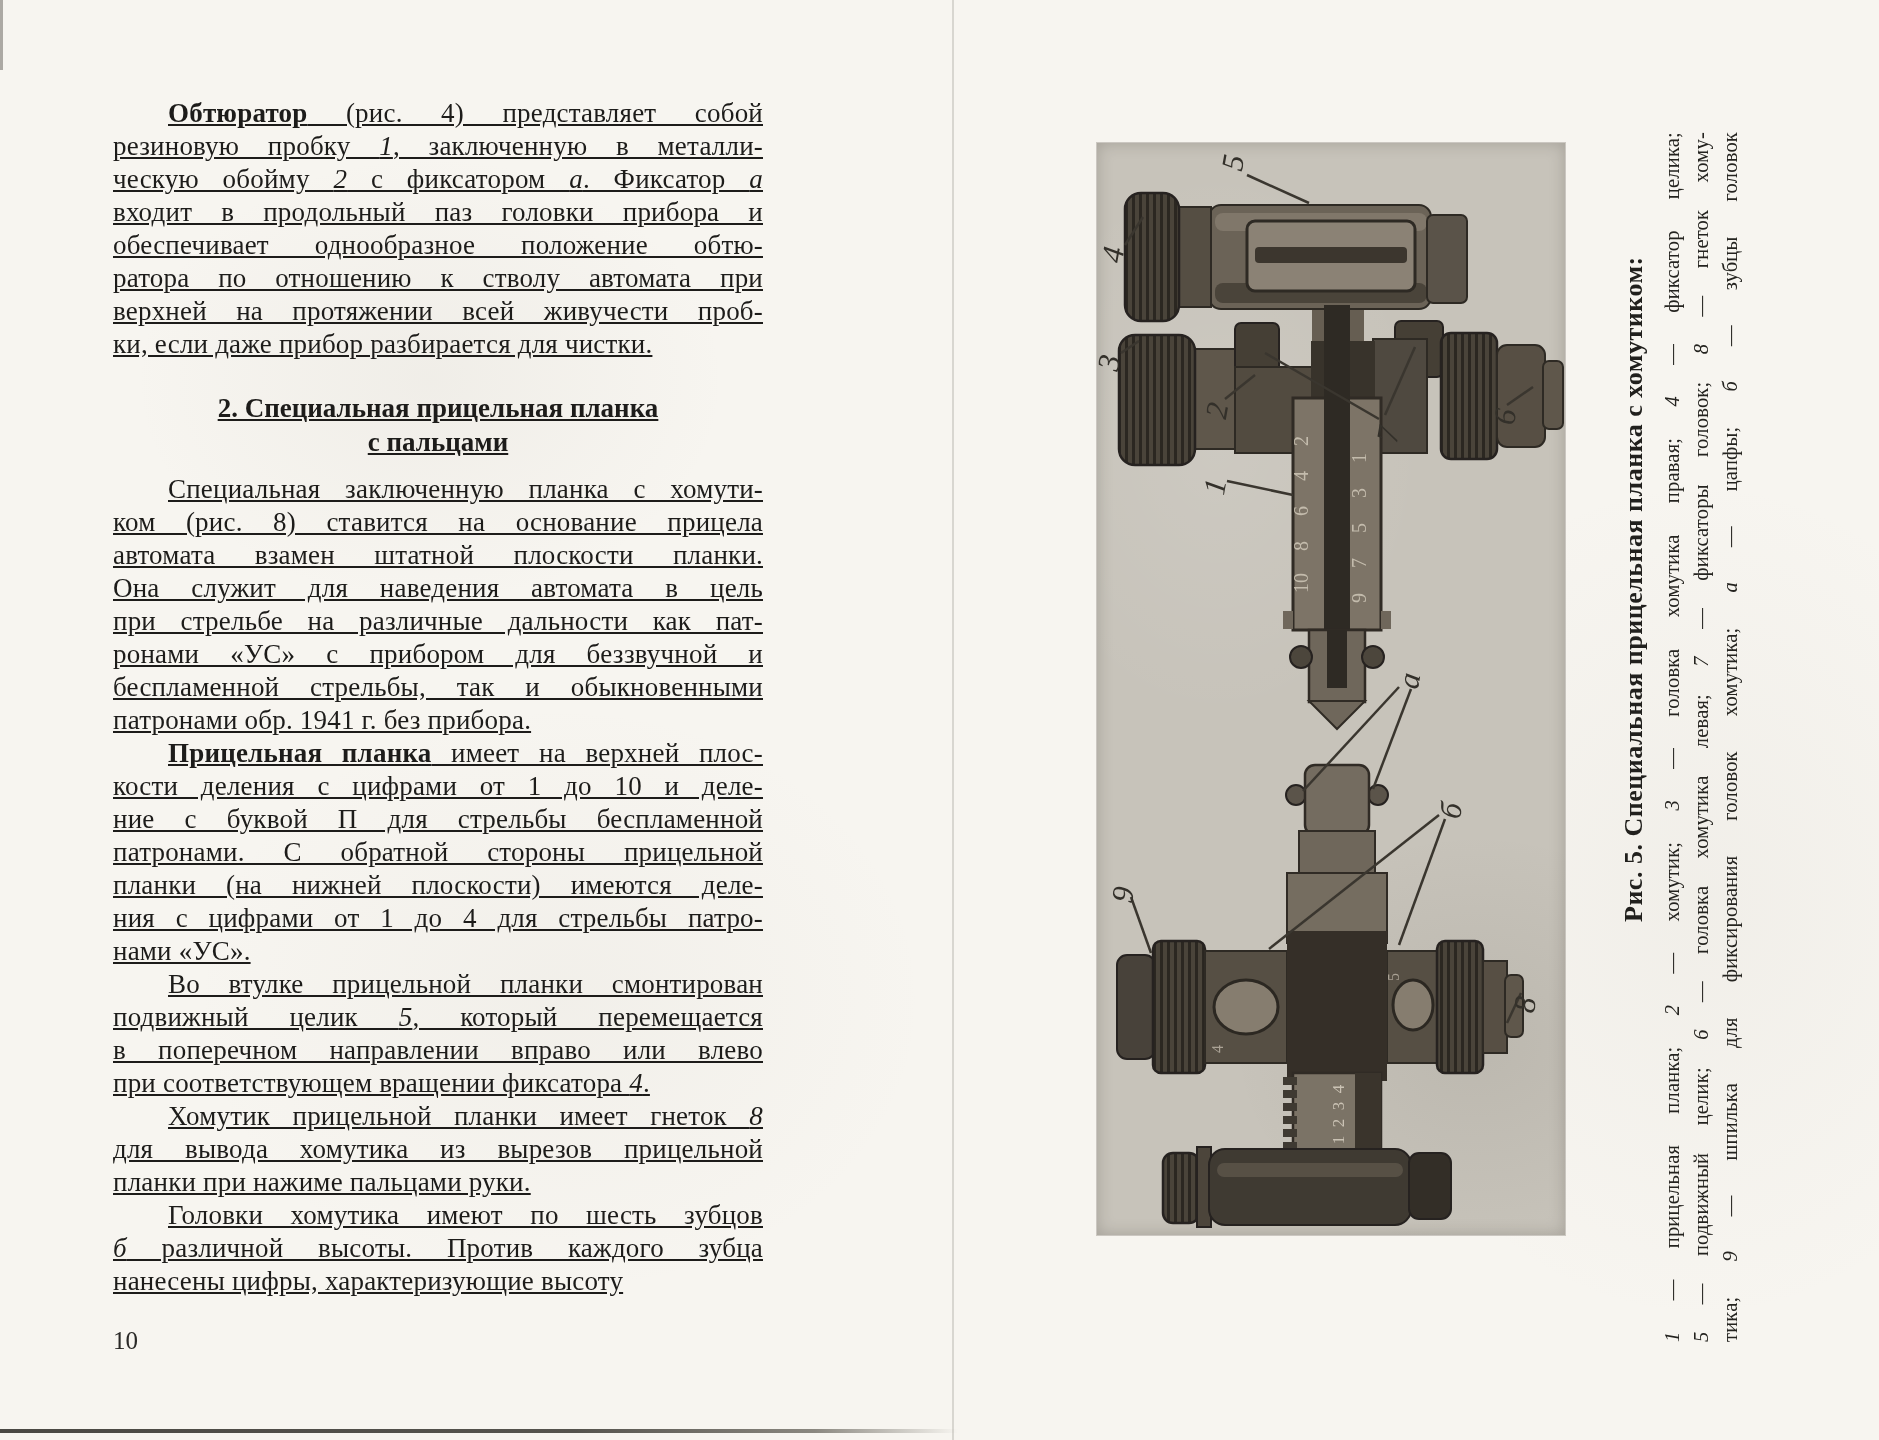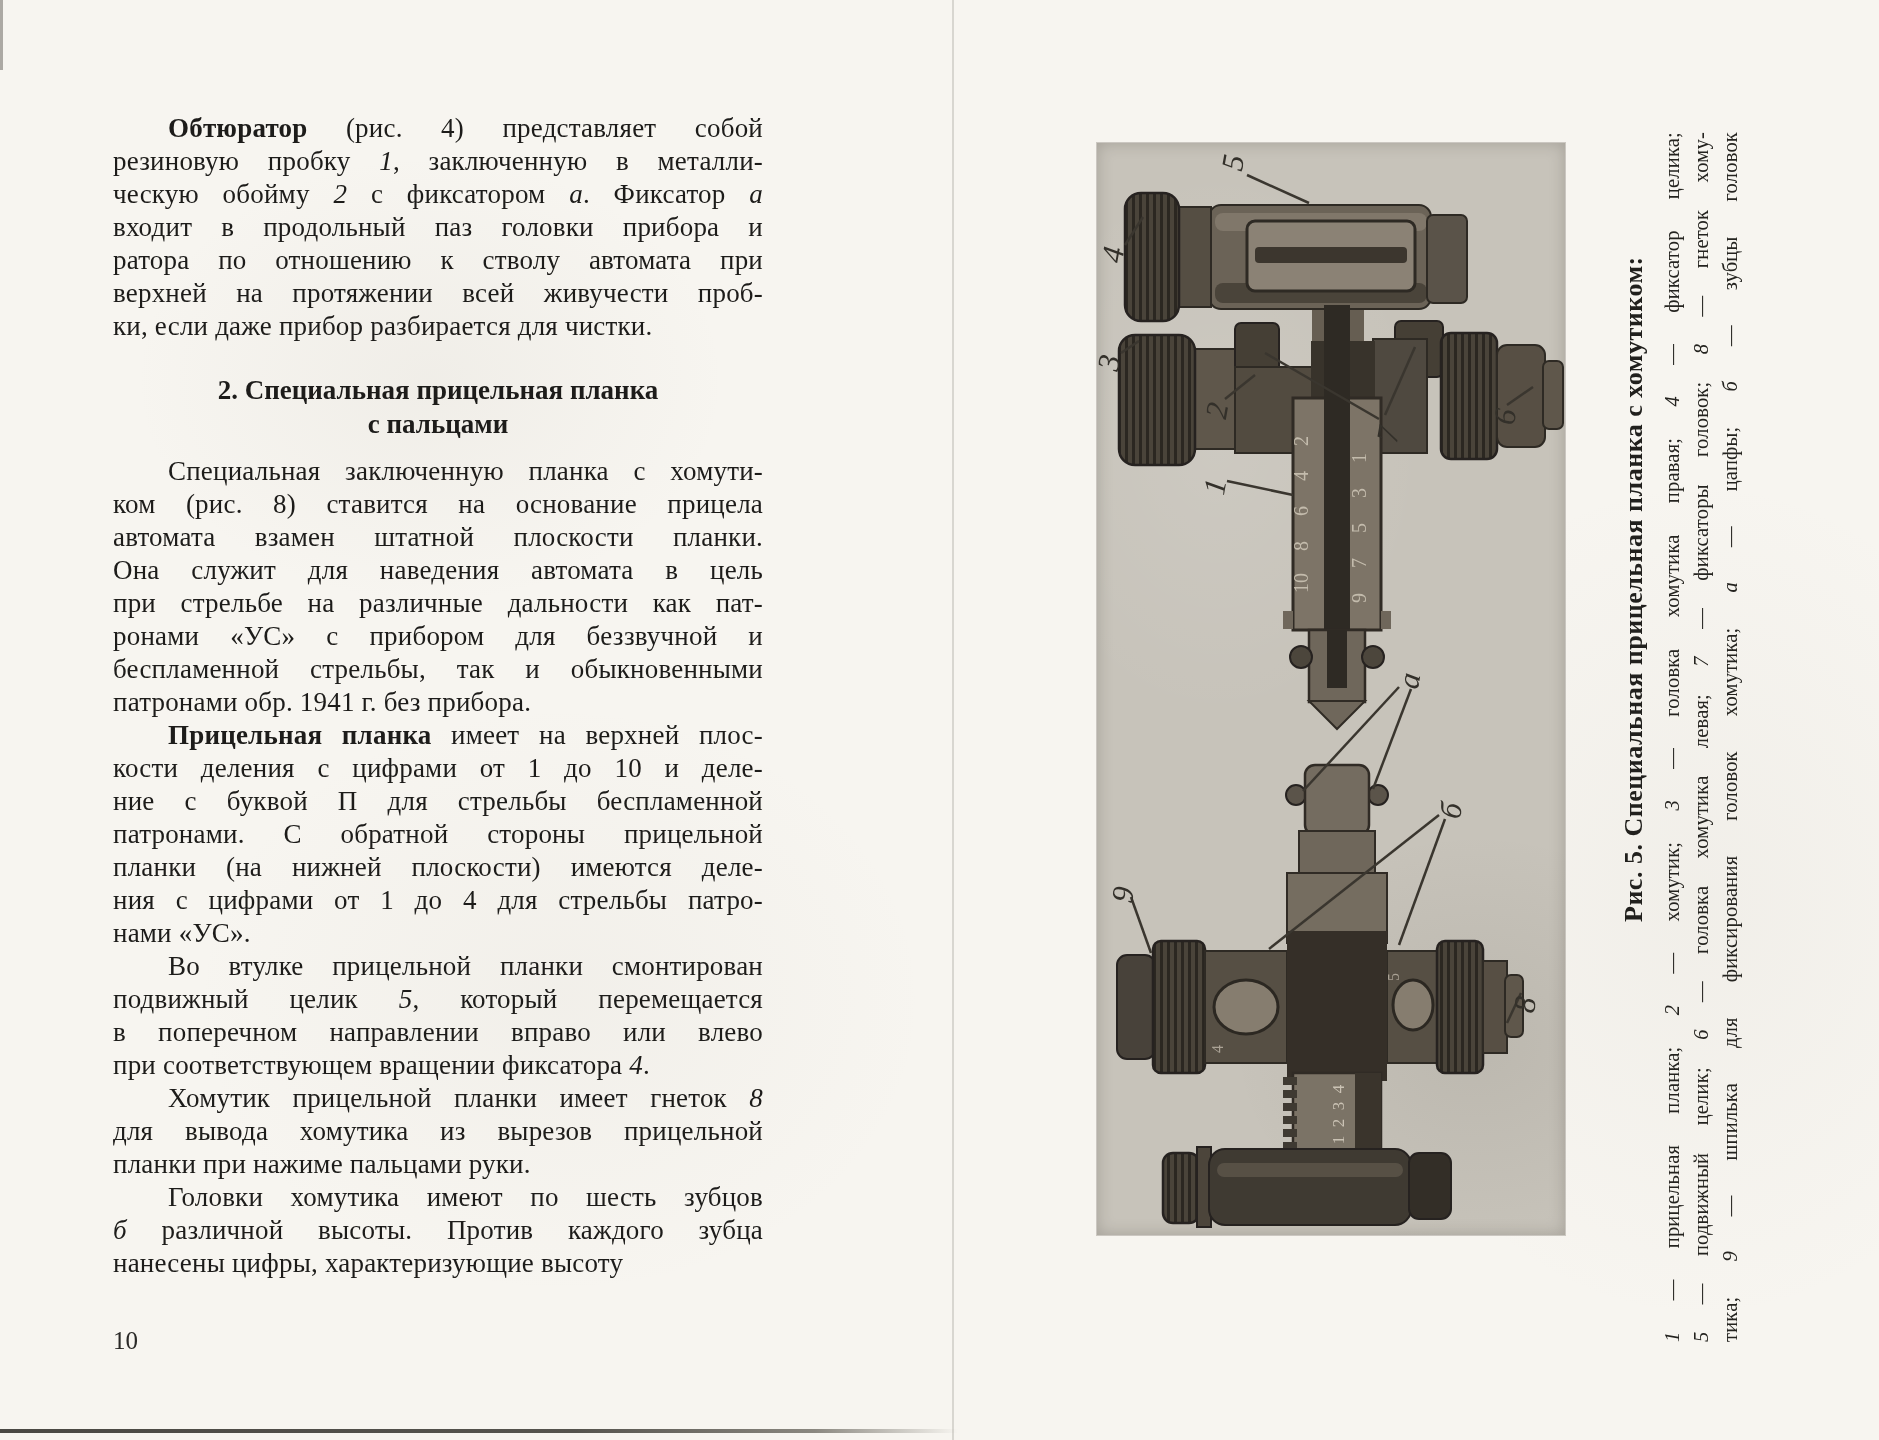--- a/index.html
+++ b/index.html
@@ -18,7 +18,7 @@
   .corner-mark{position:absolute;left:0;top:0;width:3px;height:70px;background:rgba(80,78,72,.45);}
 
   
-  .text-column{position:absolute;left:113px;top:112px;width:650px;}
+  .text-column{position:absolute;left:113px;top:97px;width:650px;text-decoration:underline;}
   .blk-p .ln{font-size:27px;line-height:33px;text-align:justify;text-align-last:justify;letter-spacing:.2px;}
   .blk-p .ln.last{text-align-last:auto;}
   .blk-p .ln.first{text-indent:55px;}

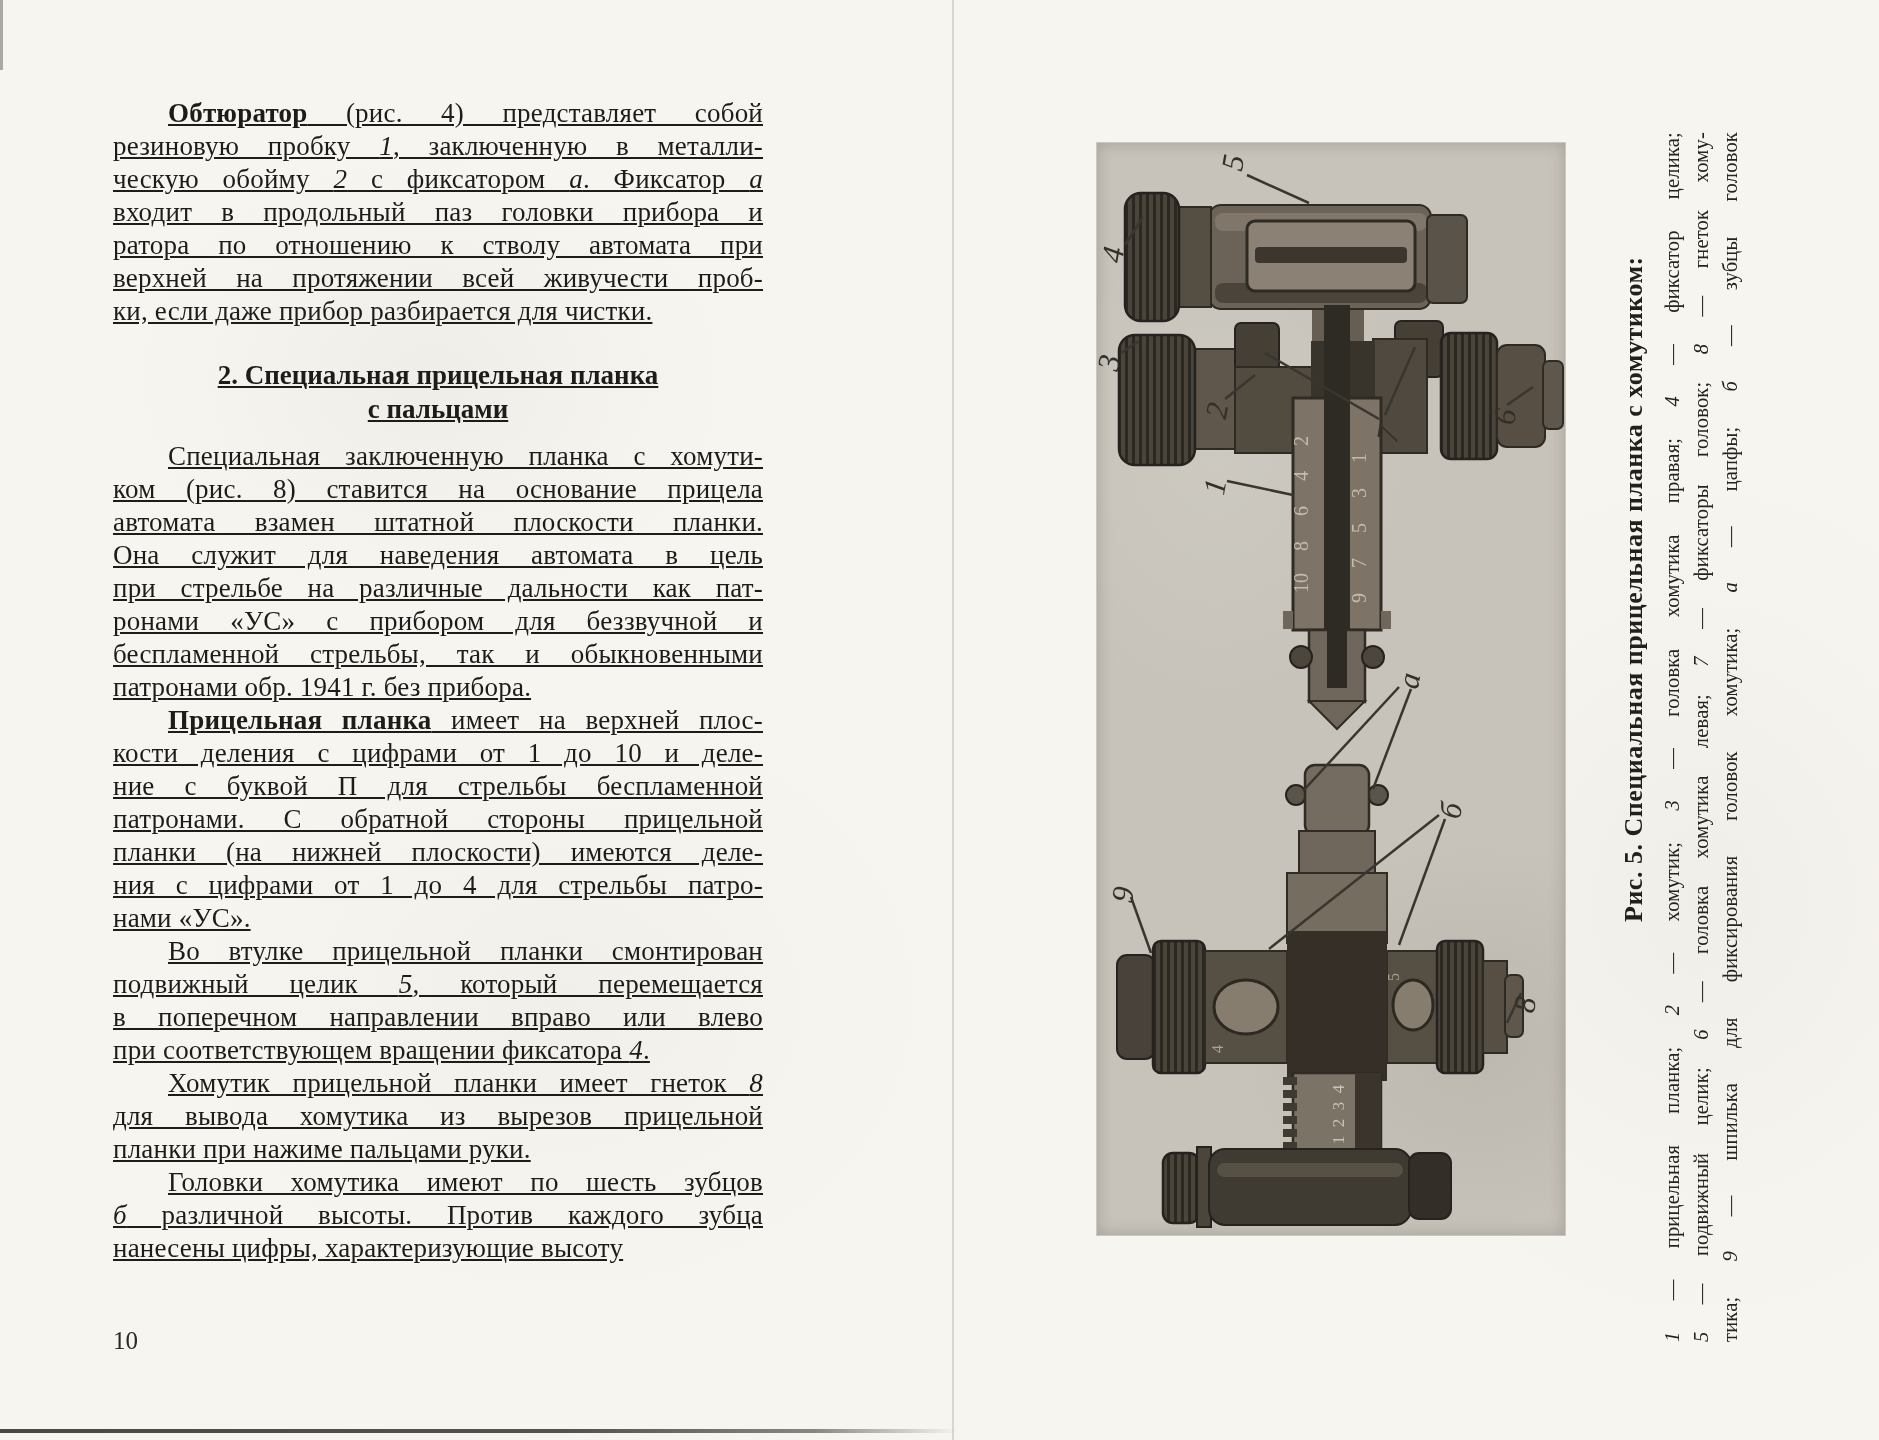--- a/index.html
+++ b/index.html
@@ -72,6 +72,7 @@
         <div class="ln">резиновую пробку <span class="num-it">1</span>, заключенную в металли-</div>
         <div class="ln">ческую обойму <span class="num-it">2</span> с фиксатором <span class="num-it">а</span>. Фиксатор <span class="num-it">а</span></div>
         <div class="ln">входит в продольный паз головки прибора и</div>
+        <div class="ln">обеспечивает однообразное положение обтю-</div>
         <div class="ln">ратора по отношению к стволу автомата при</div>
         <div class="ln">верхней на протяжении всей живучести проб-</div>
         <div class="ln last">ки, если даже прибор разбирается для чистки.</div>

